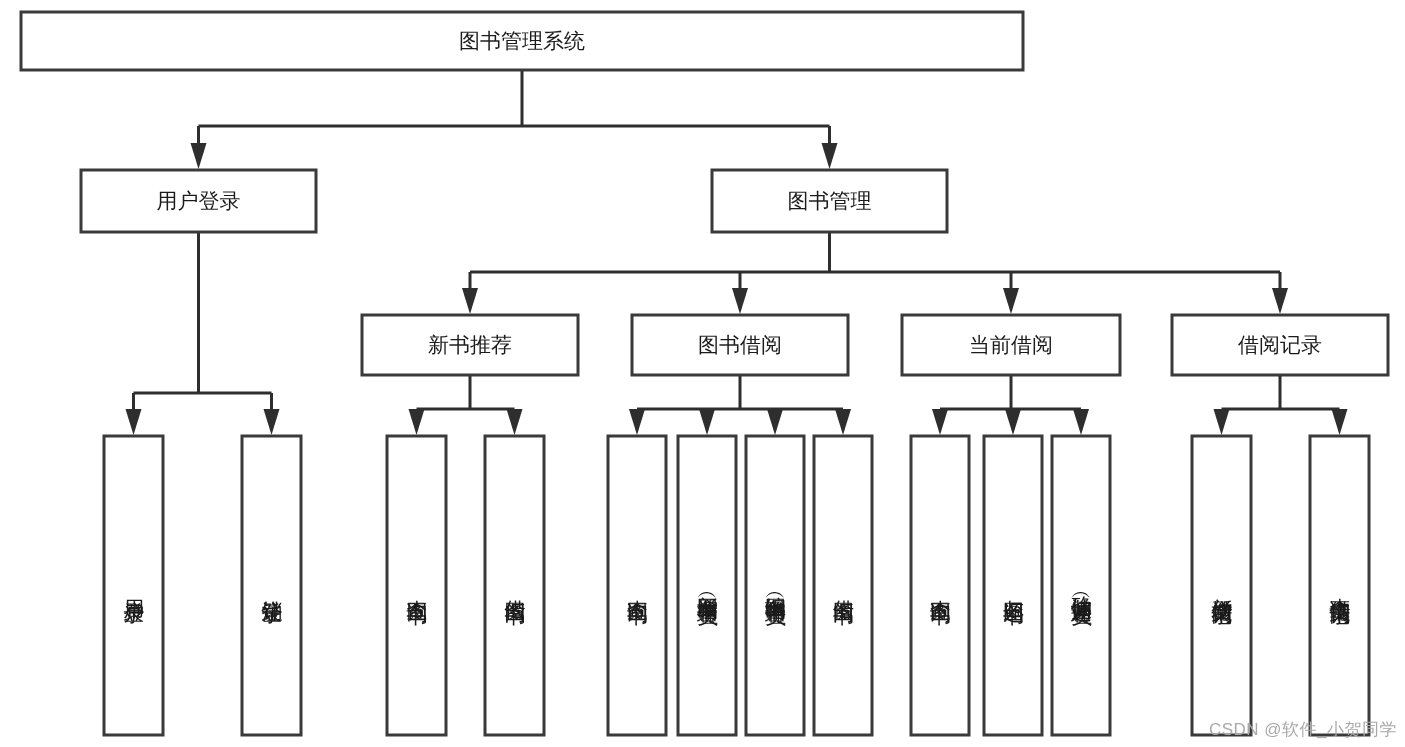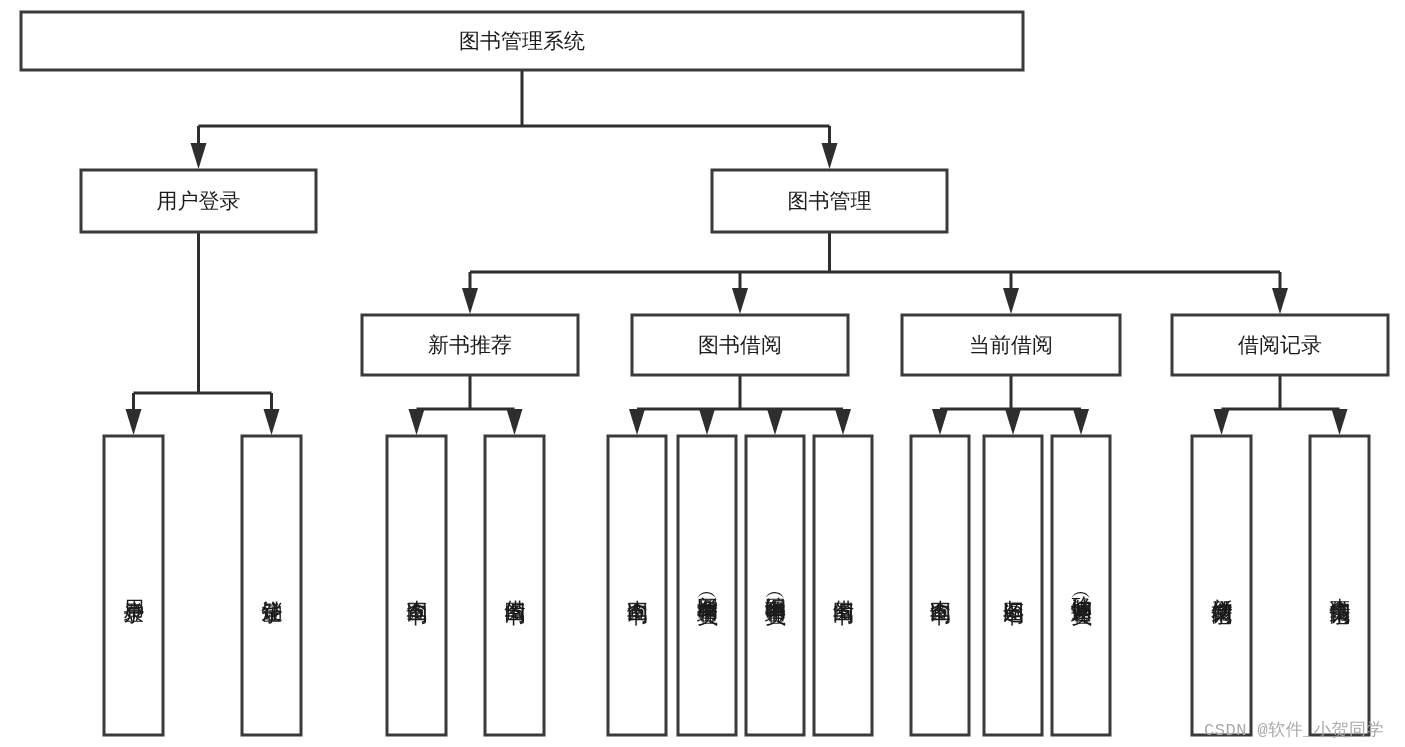--- a/index.html
+++ b/index.html
@@ -67,9 +67,9 @@
   }
   .watermark {
     position: absolute;
-    right: 21px;
+    right: 8px;
     bottom: 6px;
-    font-family: Liberation Mono, monospace;
+    font-family: Liberation Sans, sans-serif;
     font-size: 17px;
     color: #a9a9a9;
     letter-spacing: 0.5px;

